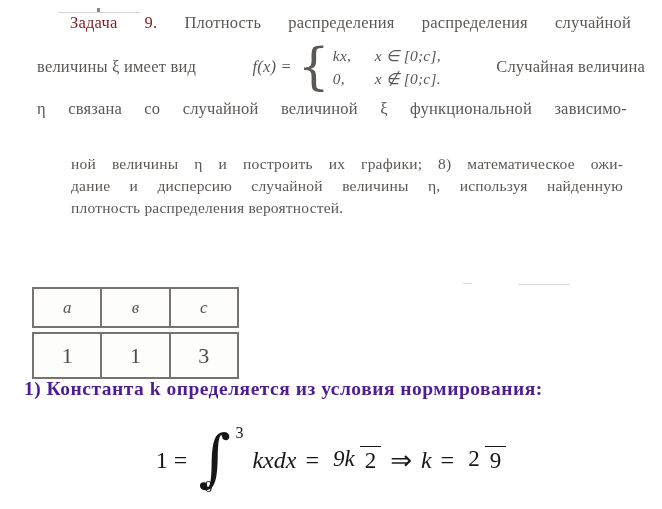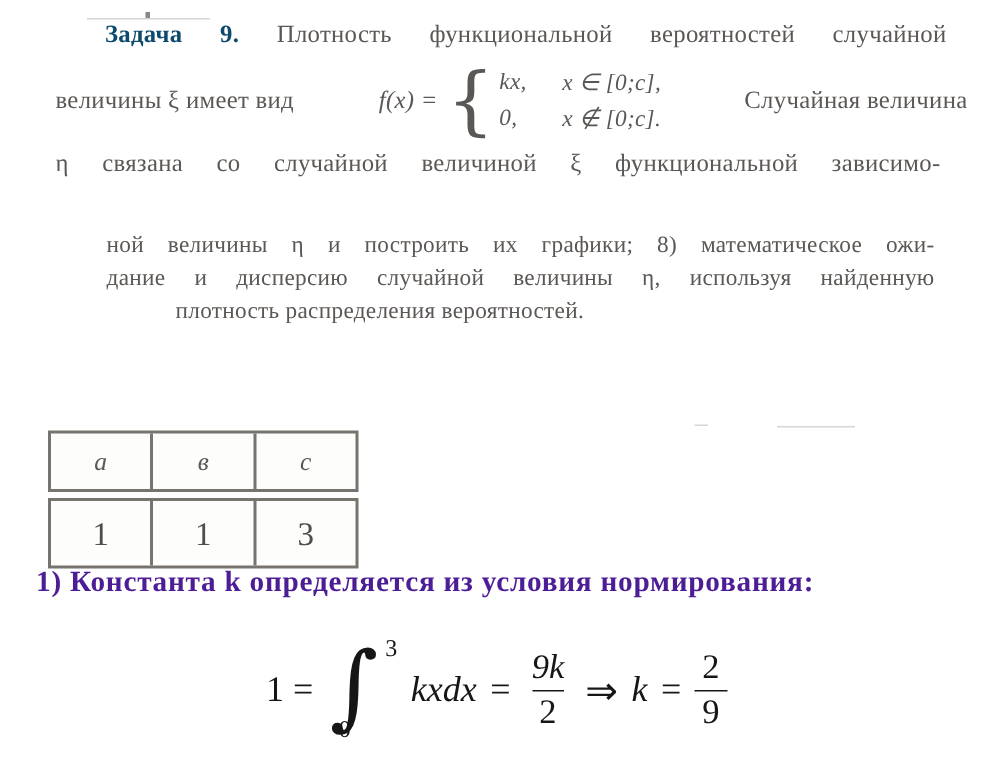--- a/index.html
+++ b/index.html
@@ -14,7 +14,7 @@
   .para1 .l2 { position:absolute; top:26px; height:56px; left:0; right:0; display:flex; align-items:center; justify-content:space-between; }
   .para1 .l3 { position:absolute; top:86px; left:0; right:18px; text-align:justify; text-align-last:justify; }
   .para1 .l4 { position:absolute; top:110px; left:0; right:20px; text-align:justify; text-align-last:justify; }
-  .bold-lead { font-weight:bold; color:#0c4a6e;margin-top:16px; }
+  .bold-lead { font-weight:normal; color:#7f1d1d;margin-top:16px; }
   .fx-label { font-style:italic; margin-left:1px; }
   .piecewise { display:flex; align-items:center; }
   .case-brace { font-family:"DejaVu Serif", serif; font-size:50px; font-weight:300; line-height:1; margin:0 3px 0 6px; }

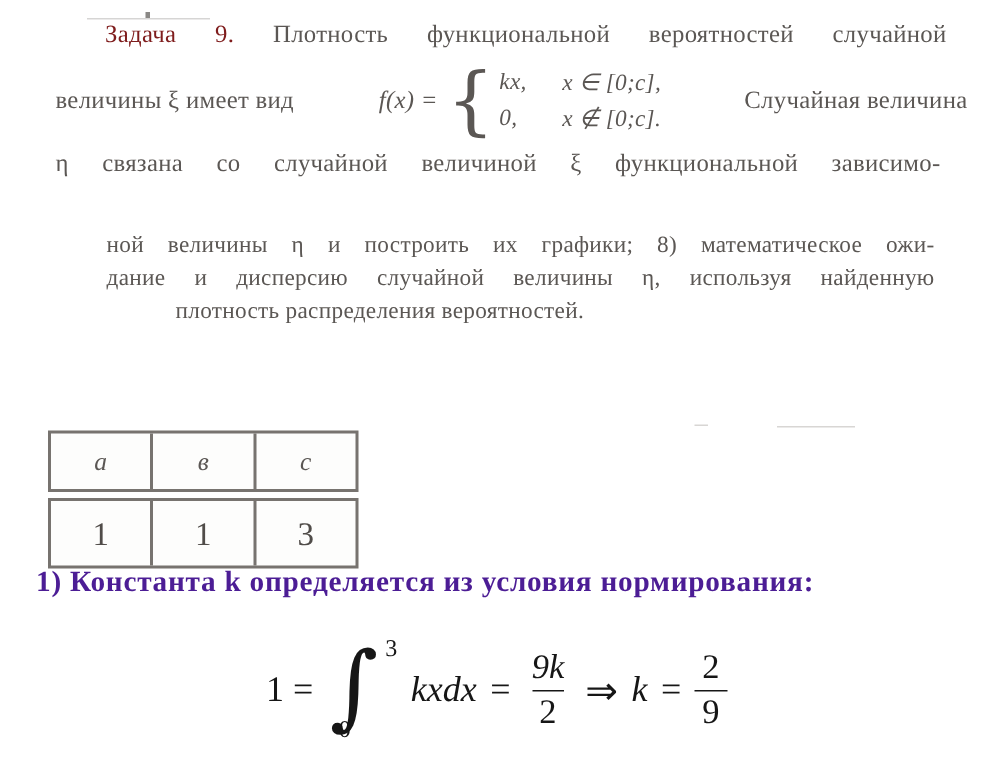--- a/index.html
+++ b/index.html
@@ -60,7 +60,7 @@
 <div class="artifact a-faint" style="left:518px; top:284px; width:52px; height:1px;"></div>
 
 <div class="scan para1">
-  <div class="l1"><span class="bold-lead">Задача 9.</span> <span>Плотность функциональной вероятностей случайной</span></div>
+  <div class="l1"><span class="bold-lead">Задача 9.</span> <span>Плотность распределения распределения случайной</span></div>
   <div class="l2">
     <span>величины ξ имеет вид</span>
     <span class="piecewise">

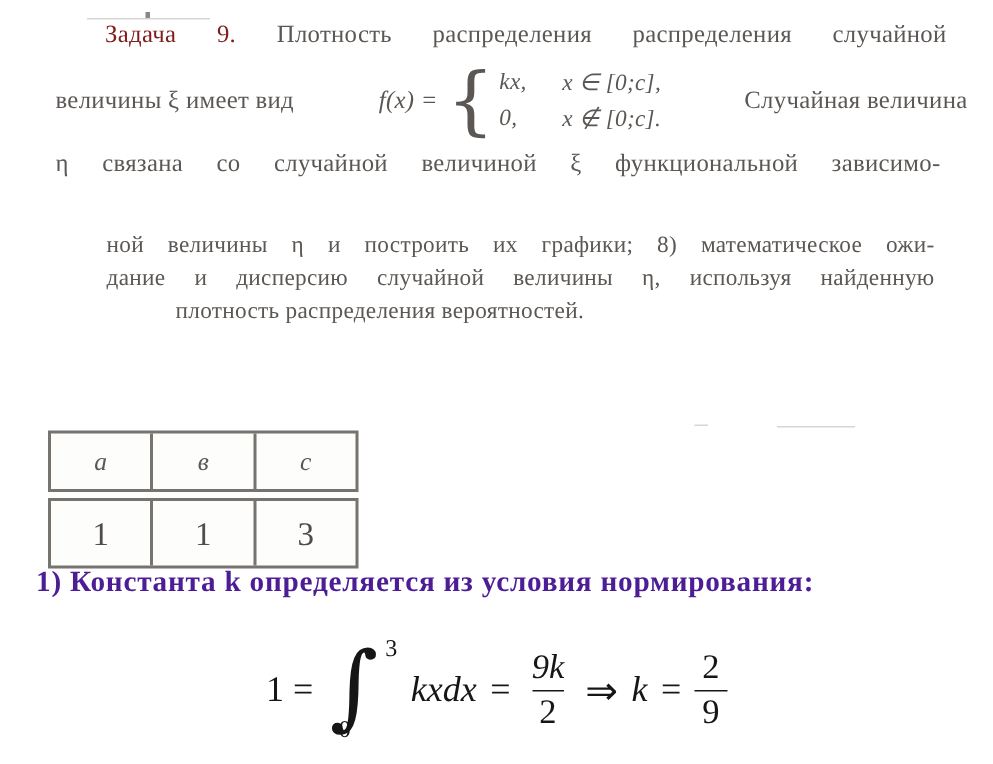--- a/index.html
+++ b/index.html
@@ -24,7 +24,7 @@
   .case-cond { font-style:italic; }
   .para2 { position:absolute; left:71px; top:153px; width:552px; font-size:15.5px; line-height:21.8px; }
   .para2 .jl { text-align:justify; text-align-last:justify; }
-  .para2 .last { text-align:left;margin-left:46px; }
+  .para2 .last { text-align:left; }
   
   .artifact { position:absolute; background:#a5a2a0; }
   .a-dot { width:3px; height:4px; background:#8a8885; }

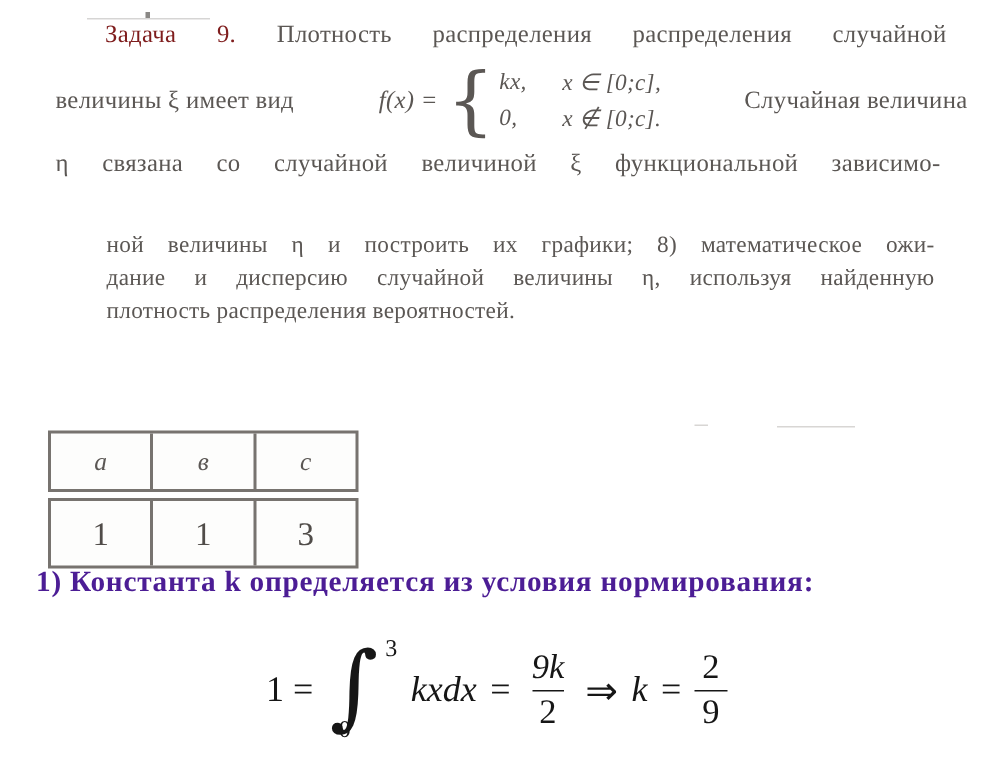--- a/index.html
+++ b/index.html
@@ -46,7 +46,7 @@
   .int-glyph { position:absolute; left:2px; top:50%; transform:translateY(-54%); font-size:62px; font-family:"DejaVu Serif", serif; }
   .int-sup { position:absolute; right:0px; top:3px; font-size:16px; }
   .int-sub { position:absolute; left:8px; bottom:3px; font-size:16px; }
-  .frac { display:inline-flex; flex-direction:column; align-items:center; font-size:23px; line-height:1.15; }
+  .frac { display:inline-flex; flex-direction:row; align-items:center; font-size:23px; line-height:1.15; }
   .frac .num { padding:0 5px 1px; }
   .frac .den { border-top:1.6px solid #161616; padding:1px 5px 0; }
   .implies { font-size:26px; }

